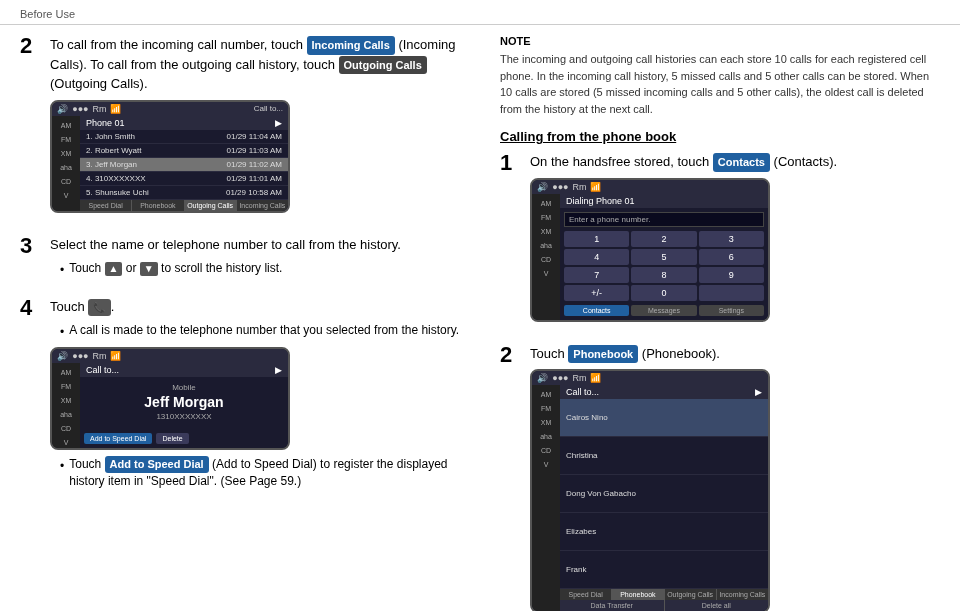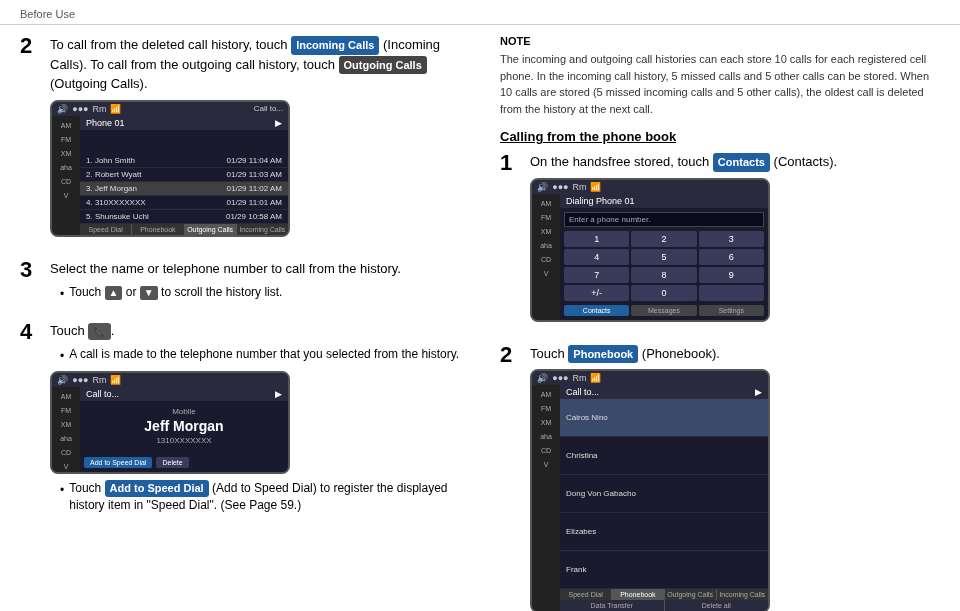--- a/index.html
+++ b/index.html
@@ -317,7 +317,7 @@
       <div class="step-num">2</div>
       <div class="step-content">
         <div class="step-text">
-          <span>To call from the deleted call history, touch</span>
+          <span>To call from the incoming call number, touch</span>
           <span class="btn-inline btn-blue">Incoming Calls</span>
           <span>(Incoming Calls). To call from the outgoing call history, touch</span>
           <span class="btn-inline">Outgoing Calls</span>

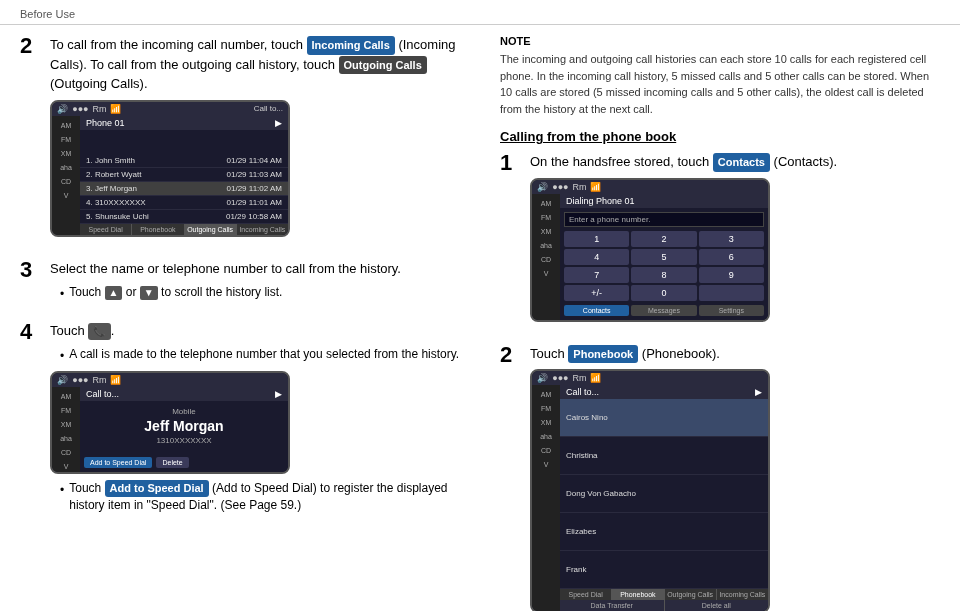--- a/index.html
+++ b/index.html
@@ -125,7 +125,6 @@
     }
     .call-list {
       background: #1a1a2e;
-      margin-top: 24px;
     }
     .call-row {
       display: flex;

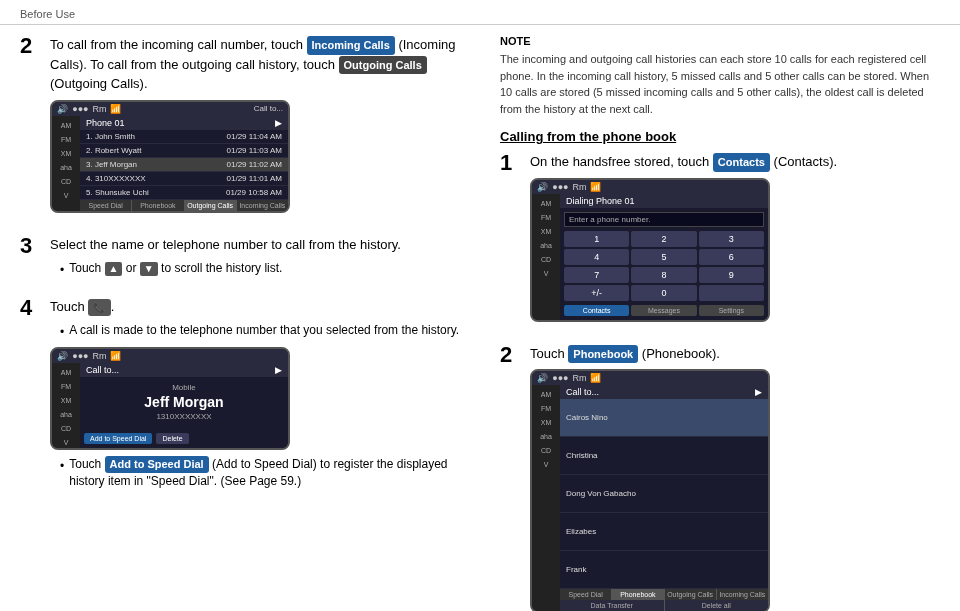--- a/index.html
+++ b/index.html
@@ -135,7 +135,7 @@
       border-bottom: 1px solid #2a2a3e;
     }
     .call-row.highlighted {
-      background: #404040;
+      background: #737373;
       gap: 46px;
     }
     .screen-bottom-tabs {

